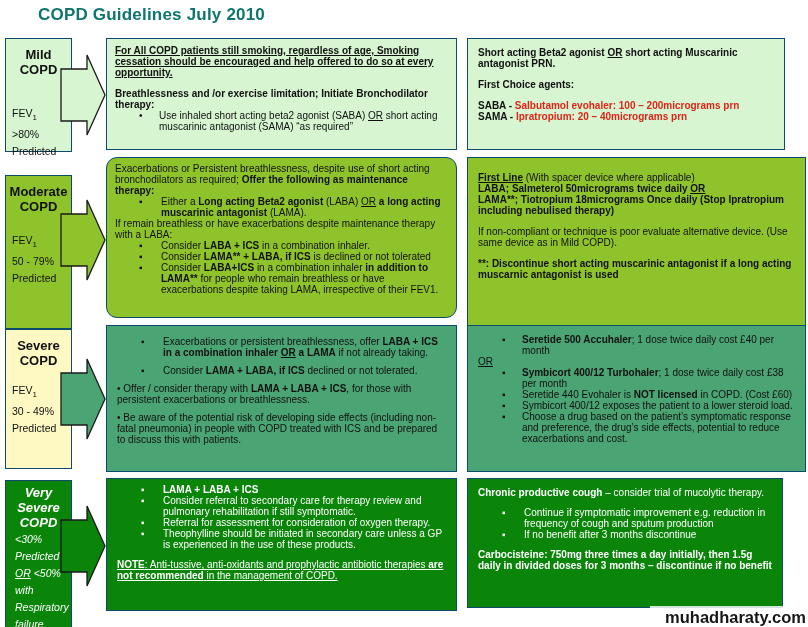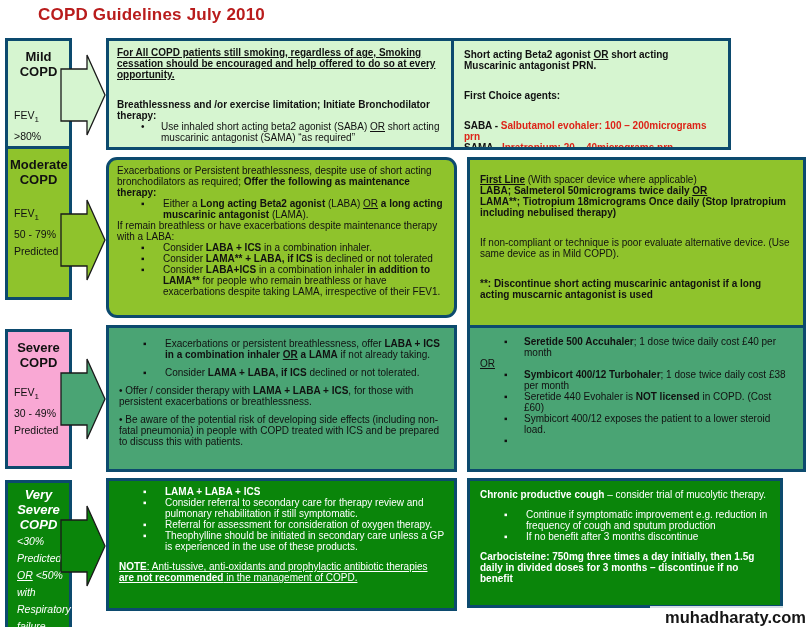--- a/index.html
+++ b/index.html
@@ -9,7 +9,7 @@
     overflow:hidden;
   }
   .title{
-    position:absolute;left:38px;top:5px;font-size:17px;font-weight:bold;color:#b91c1c;
+    position:absolute;left:38px;top:5px;font-size:17px;font-weight:bold;color:#0f766e;
     letter-spacing:.2px;
   }
   .box{position:absolute;border:3px solid #0c4a6e;box-sizing:border-box;}

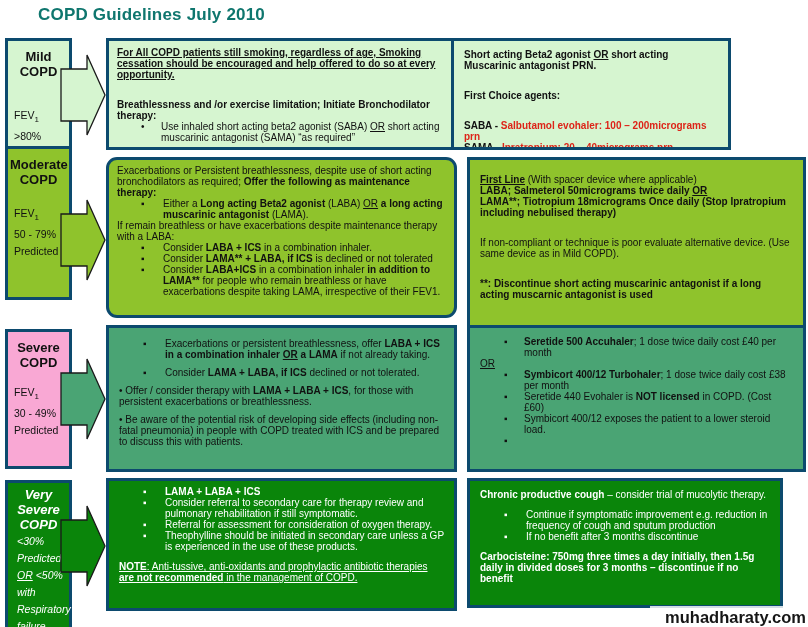--- a/index.html
+++ b/index.html
@@ -12,7 +12,7 @@
     position:absolute;left:38px;top:5px;font-size:17px;font-weight:bold;color:#0f766e;
     letter-spacing:.2px;
   }
-  .box{position:absolute;border:3px solid #0c4a6e;box-sizing:border-box;}
+  .box{position:absolute;border:1px solid #0c4a6e;box-sizing:border-box;}
   .label-box{text-align:center;}
   .stage-name{font-weight:bold;font-size:13px;line-height:15px;padding:8px 2px 0 2px;}
   .stage-detail{text-align:left;font-size:10.5px;line-height:17px;padding:0 3px 0 6px;}

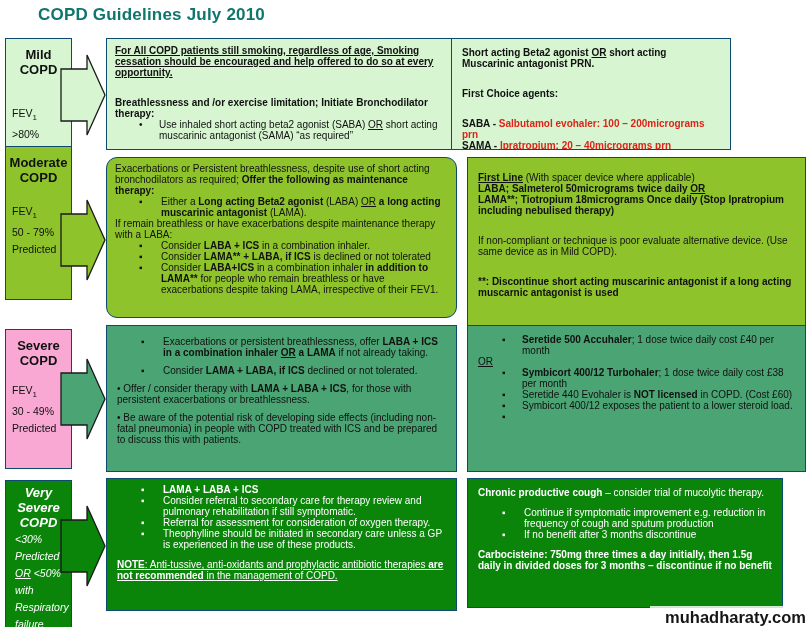--- a/index.html
+++ b/index.html
@@ -41,7 +41,7 @@
   .mb2{left:106px;top:157px;width:351px;height:161px;padding:5px 8px;border-radius:11px;}
   .mb3{left:106px;top:325px;width:351px;height:147px;padding:10px 10px 6px 10px;}
   .mb4{left:106px;top:478px;width:351px;height:133px;padding:5px 10px;}
-  .rb1{left:451px;top:38px;width:280px;height:112px;padding:8px 10px;}
+  .rb1{left:467px;top:38px;width:318px;height:112px;padding:8px 10px;}
   .rb2{left:467px;top:157px;width:339px;height:174px;padding:14px 10px 8px 10px;}
   .rb3{left:467px;top:325px;width:339px;height:147px;padding:8px 10px;}
   .rb4{left:467px;top:478px;width:316px;height:130px;padding:8px 10px;}

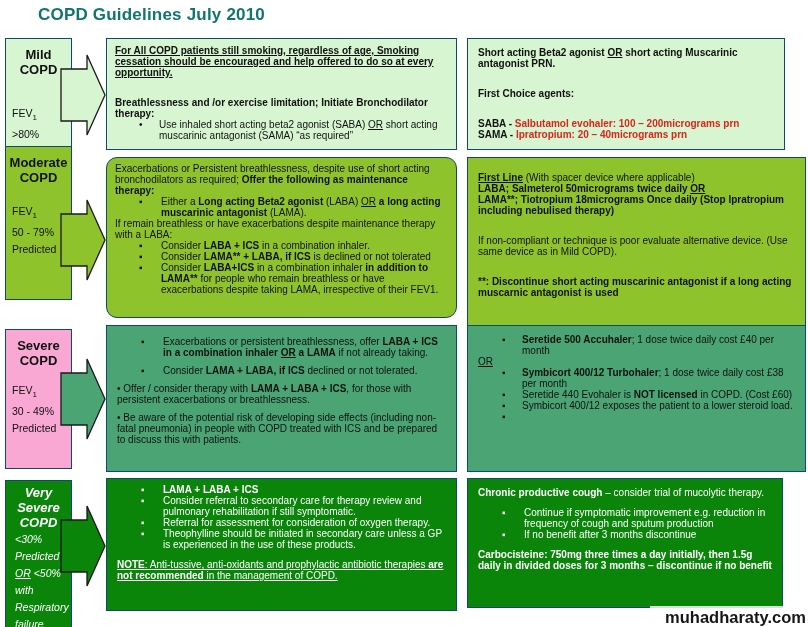--- a/index.html
+++ b/index.html
@@ -19,7 +19,7 @@
   .stage-detail .blk{margin:0;}
   .content-box{font-size:10px;line-height:11px;overflow:hidden;}
   .blk{margin:0;}
-  .gap{margin-top:19px;}
+  .gap{margin-top:10px;}
   .li{display:flex;}
   .mk{flex:none;width:22px;margin-left:24px;}
   .tx{flex:1;}

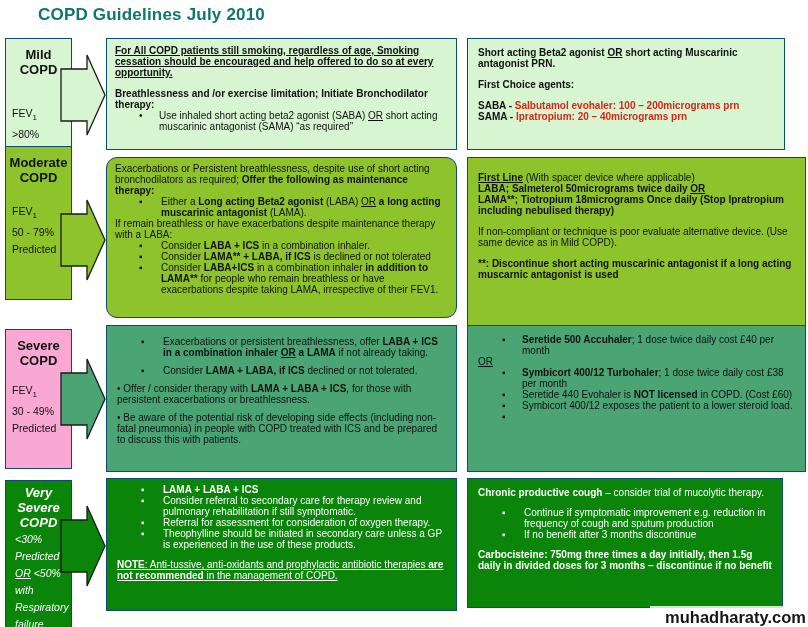--- a/index.html
+++ b/index.html
@@ -30,7 +30,7 @@
 
   
   .lb1{left:5px;top:38px;width:67px;height:114px;}
-  .lb2{left:5px;top:146px;width:67px;height:154px;}
+  .lb2{left:5px;top:175px;width:67px;height:154px;}
   .lb3{left:5px;top:329px;width:67px;height:140px;}
   .lb4{left:5px;top:480px;width:67px;height:152px;font-style:italic;}
   .ar1{left:60px;top:54px;}

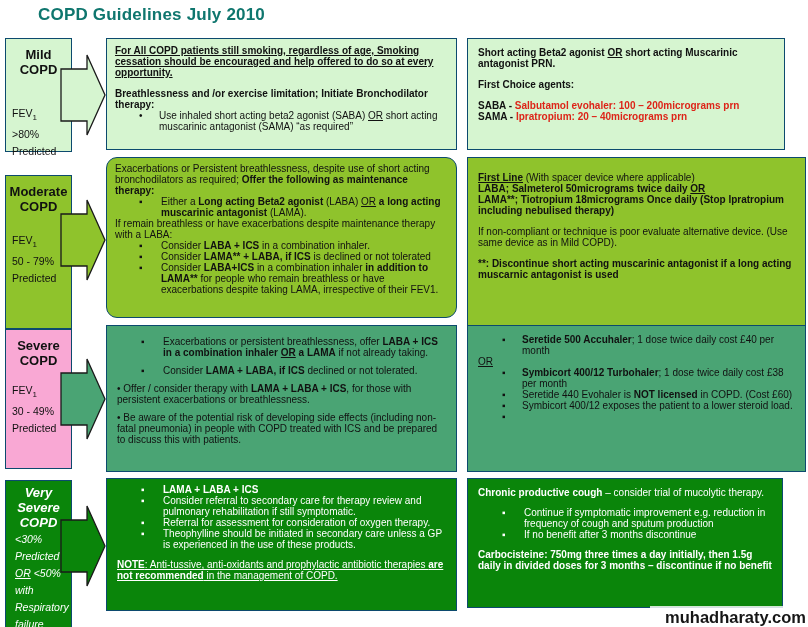--- a/index.html
+++ b/index.html
@@ -133,7 +133,7 @@
     <div class="blk gap"><span class="tx"><span class="b">**: Discontinue short acting muscarinic antagonist if a long acting muscarnic antagonist is used</span></span></div>
   </div>
 
-<div class="box label-box lb3" style="background-color: #f9a8d4; color: rgb(17, 17, 17);">
+<div class="box label-box lb3" style="background-color: #fef9c3; color: rgb(17, 17, 17);">
   <div class="stage-name">Severe COPD</div>
   <div class="stage-detail">
       <div class="blk"><span class="tx"><span>FEV</span><sub>1</sub></span></div>

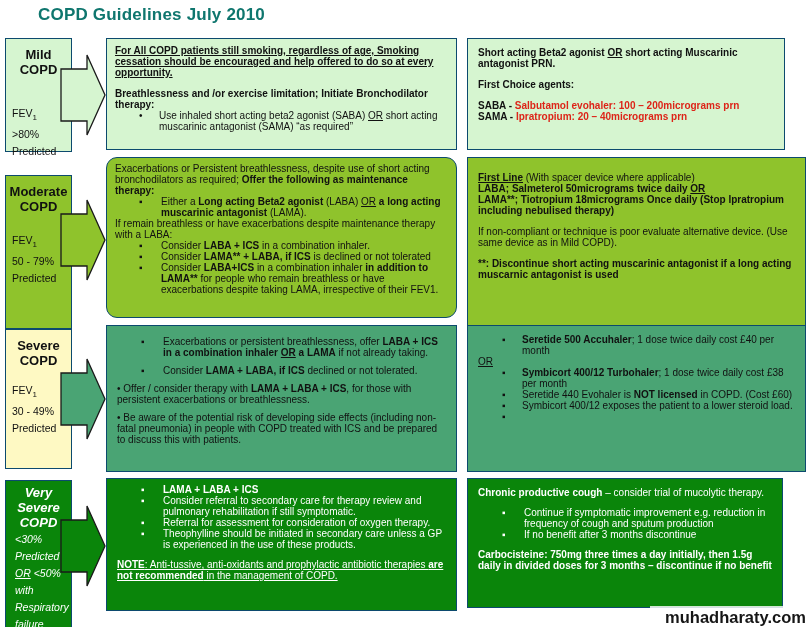--- a/index.html
+++ b/index.html
@@ -176,6 +176,7 @@
     </div>
     <div class="blk li">
       <span class="mk">▪</span>
+      <span class="tx"><span>Choose a drug based on the patient’s symptomatic response and preference, the drug’s side effects, potential to reduce exacerbations and cost.</span></span>
     </div>
   </div>
 

